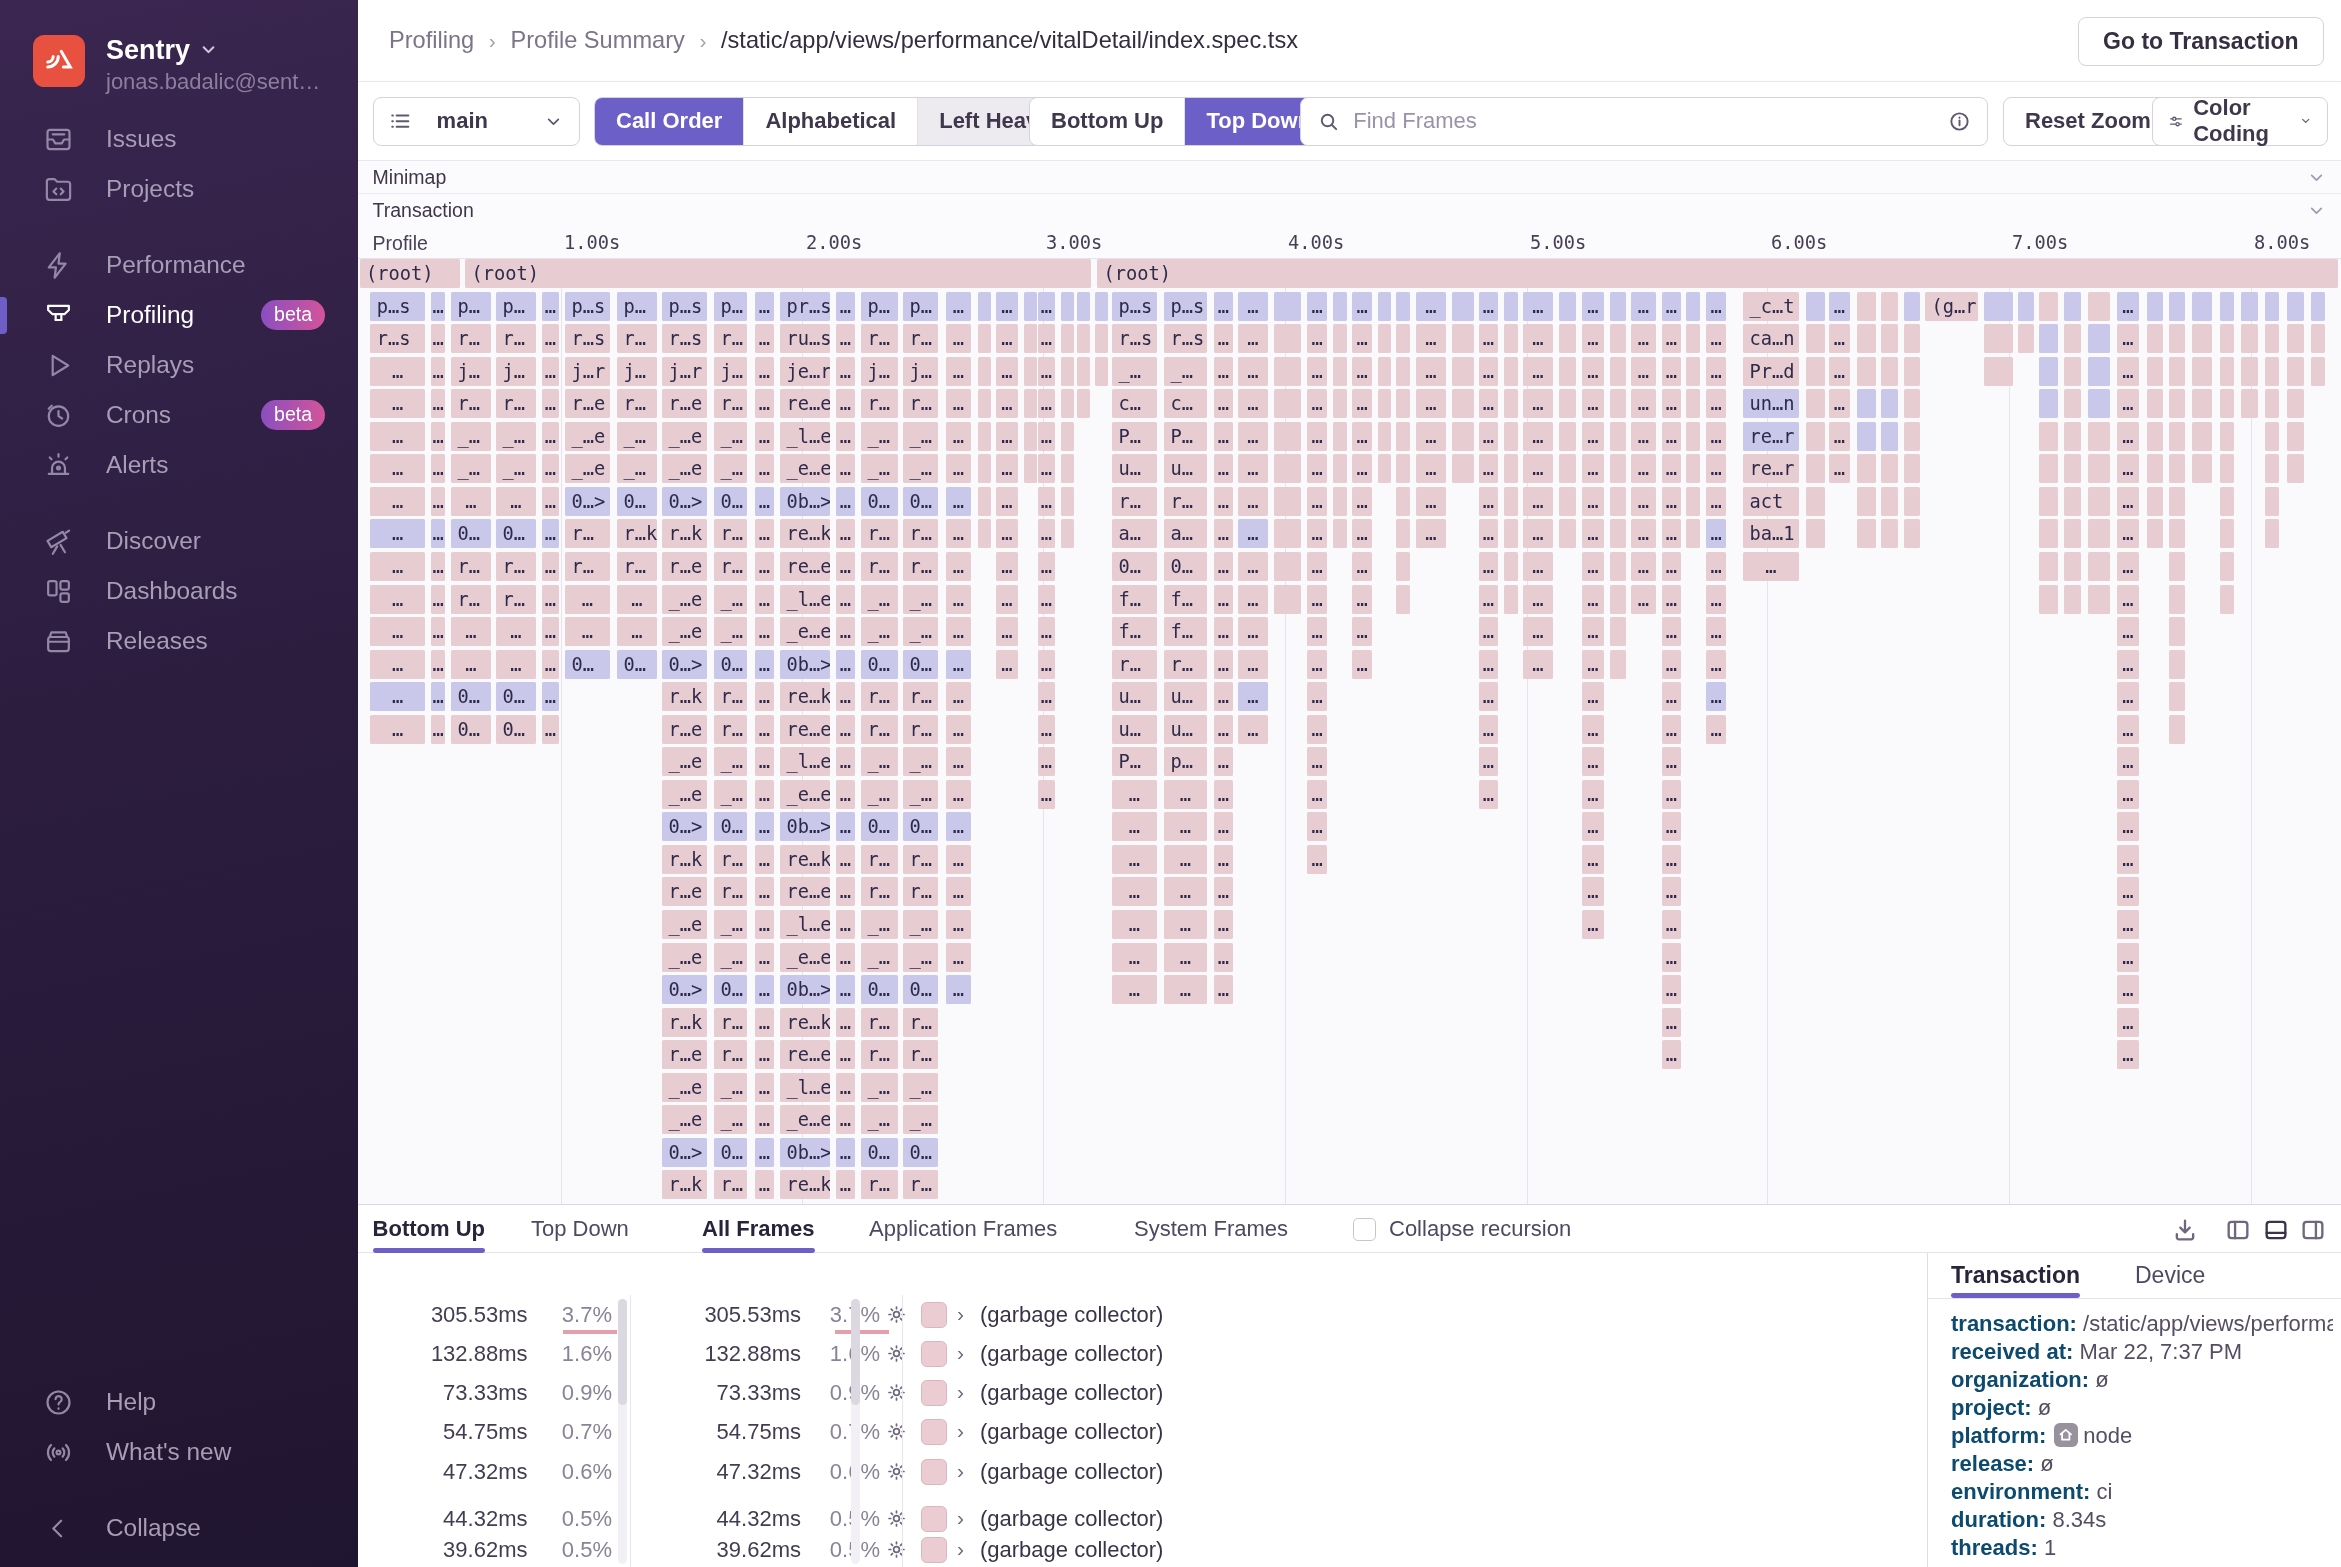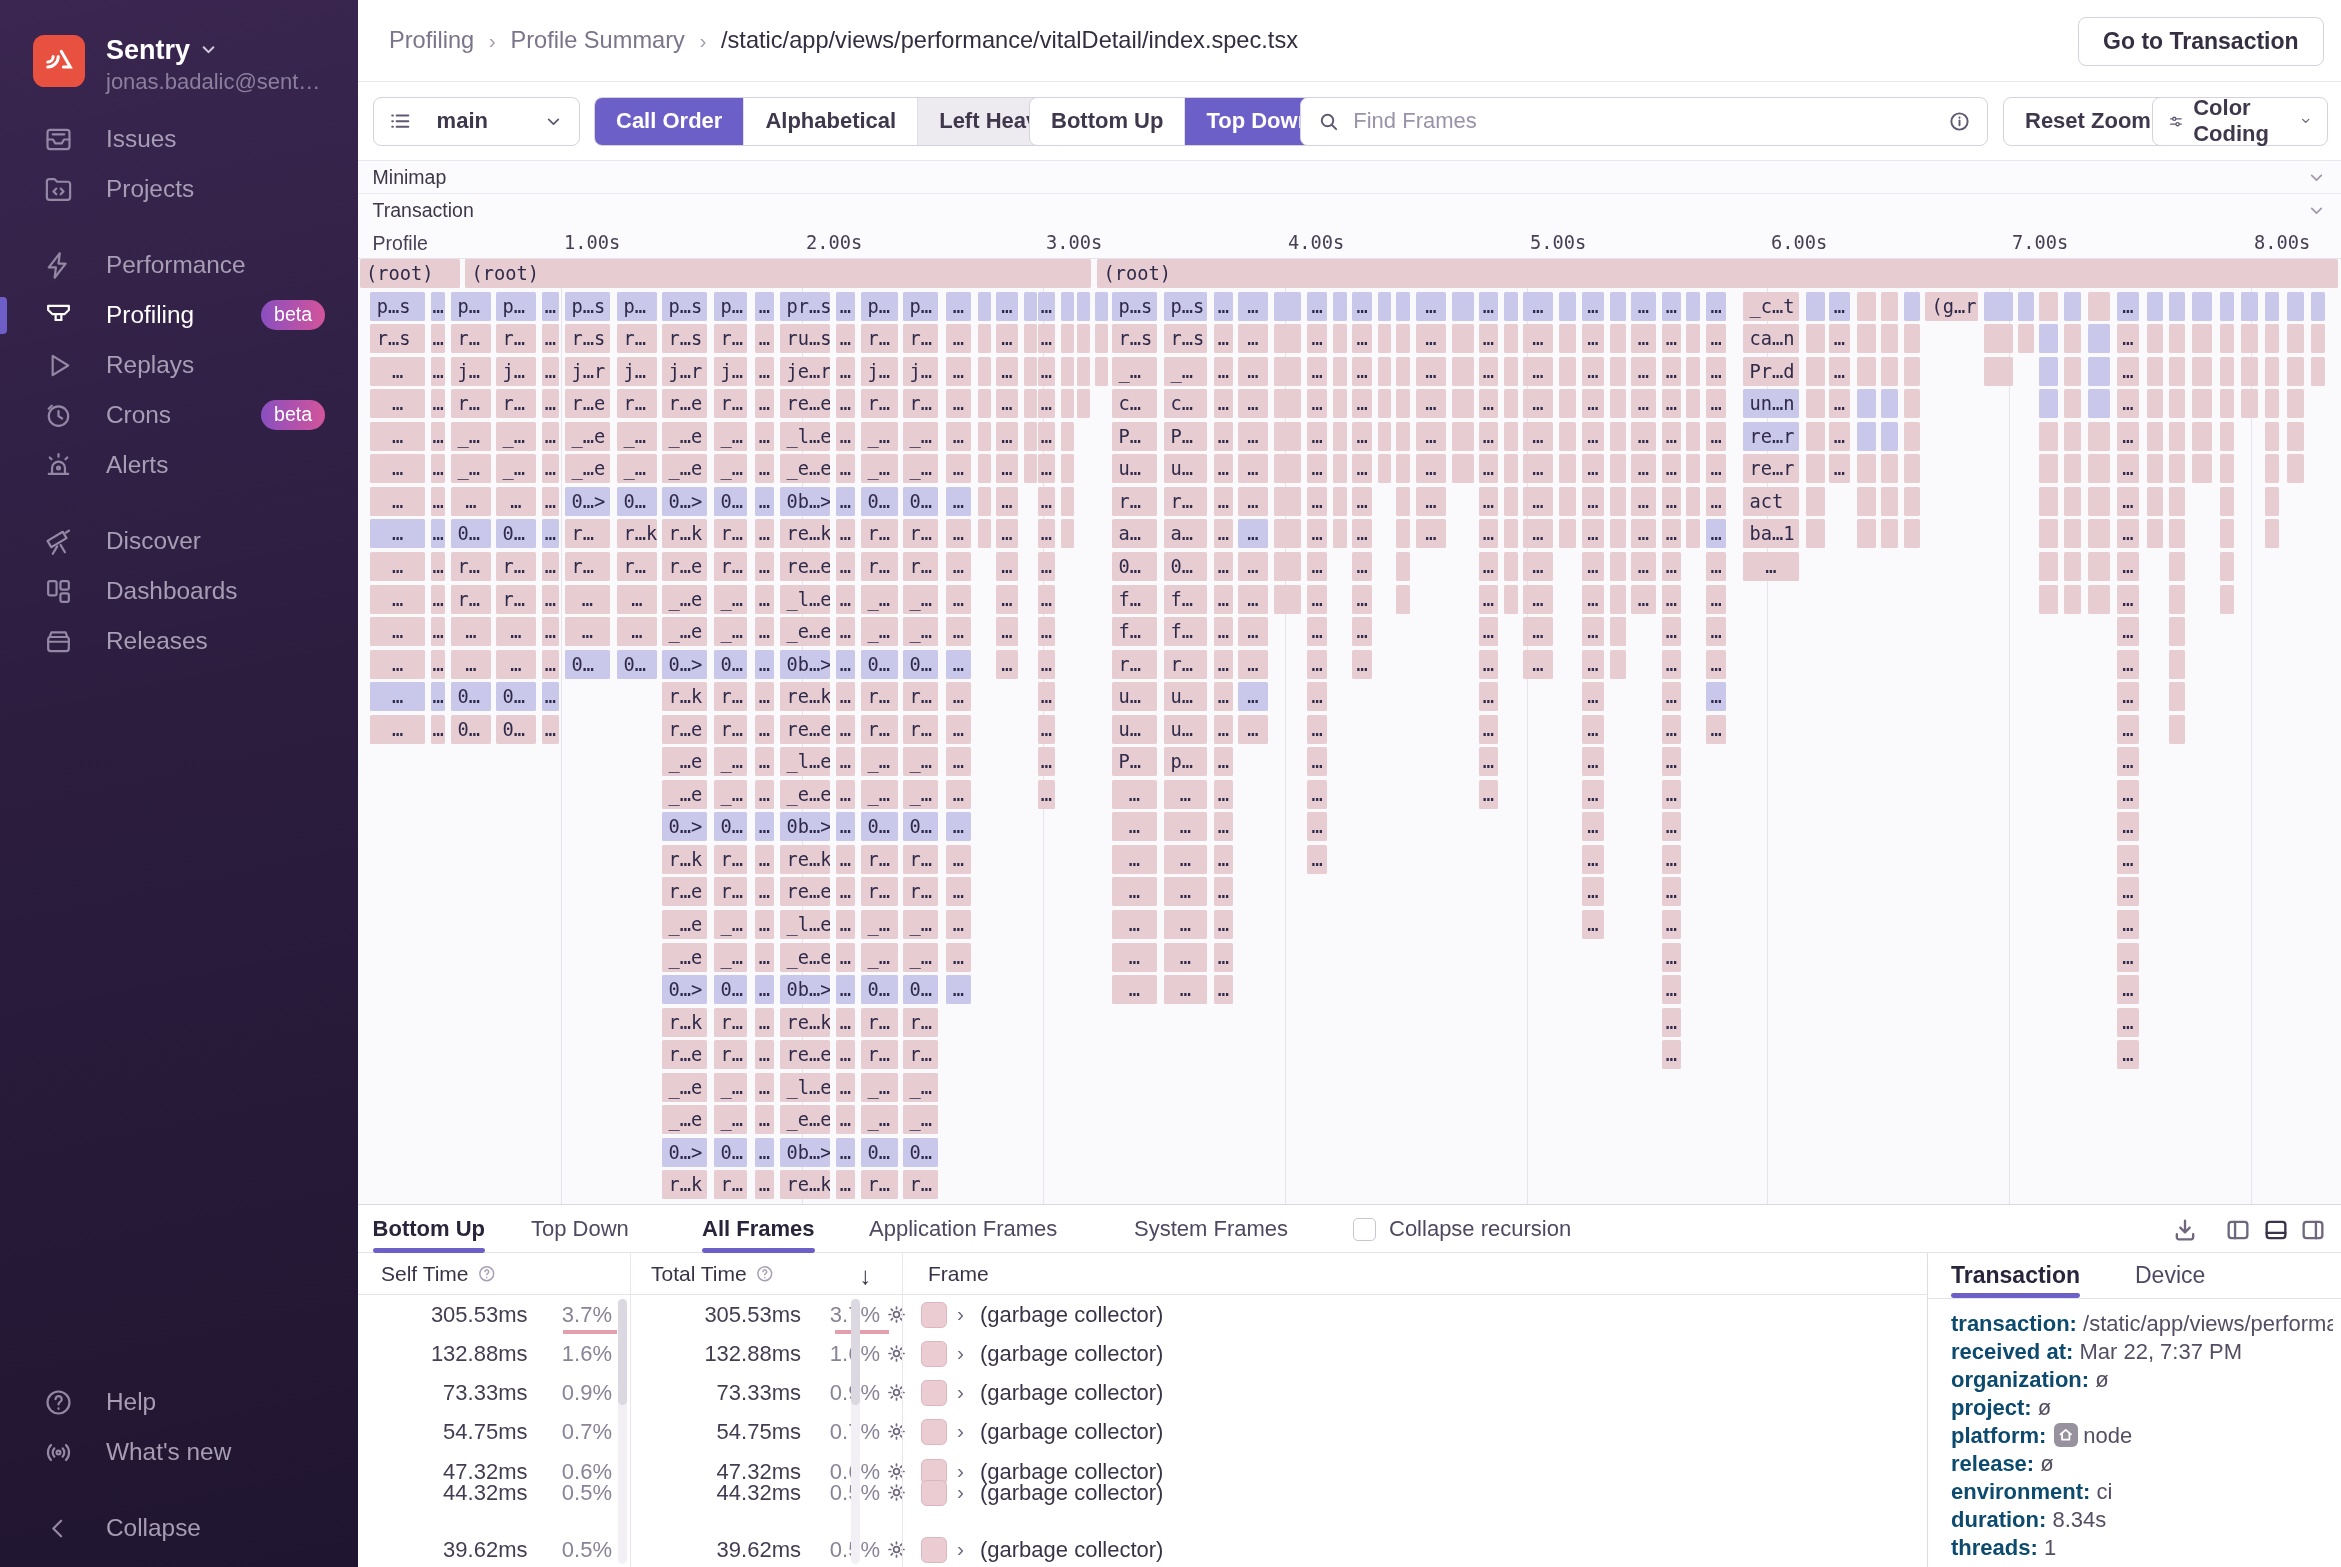--- a/index.html
+++ b/index.html
@@ -1220,28 +1220,6 @@
       </div>
 
     <div class="tablewrap">
-      <div class="thead">
-        <div class="h" style="left:23px">
-          <span>Self Time</span>
-          <svg viewBox="0 0 24 24">
-              <circle cx="12" cy="12" r="8.5"></circle>
-              <path d="M9.8 9.4a2.3 2.3 0 113.5 2c-.8.5-1.3 1.1-1.3 1.9"></path>
-              <path d="M12 16.6v.3"></path>
-            </svg>
-        </div>
-        <div class="h" style="left:293px">
-          <span>Total Time</span>
-          <svg viewBox="0 0 24 24">
-              <circle cx="12" cy="12" r="8.5"></circle>
-              <path d="M9.8 9.4a2.3 2.3 0 113.5 2c-.8.5-1.3 1.1-1.3 1.9"></path>
-              <path d="M12 16.6v.3"></path>
-            </svg>
-        </div>
-        <div class="h" style="left:501px;color:#3a3347;font-size:24.4px">↓</div>
-        <div class="h" style="left:570px">Frame</div>
-        <div class="vline" style="left:272px;height:42px"></div>
-        <div class="vline" style="left:544px;height:42px"></div>
-      </div>
       <div id="tbody">
           <div class="trow" style="top: 42px;">
             <span class="ms" style="left:6.5px">305.53ms</span>

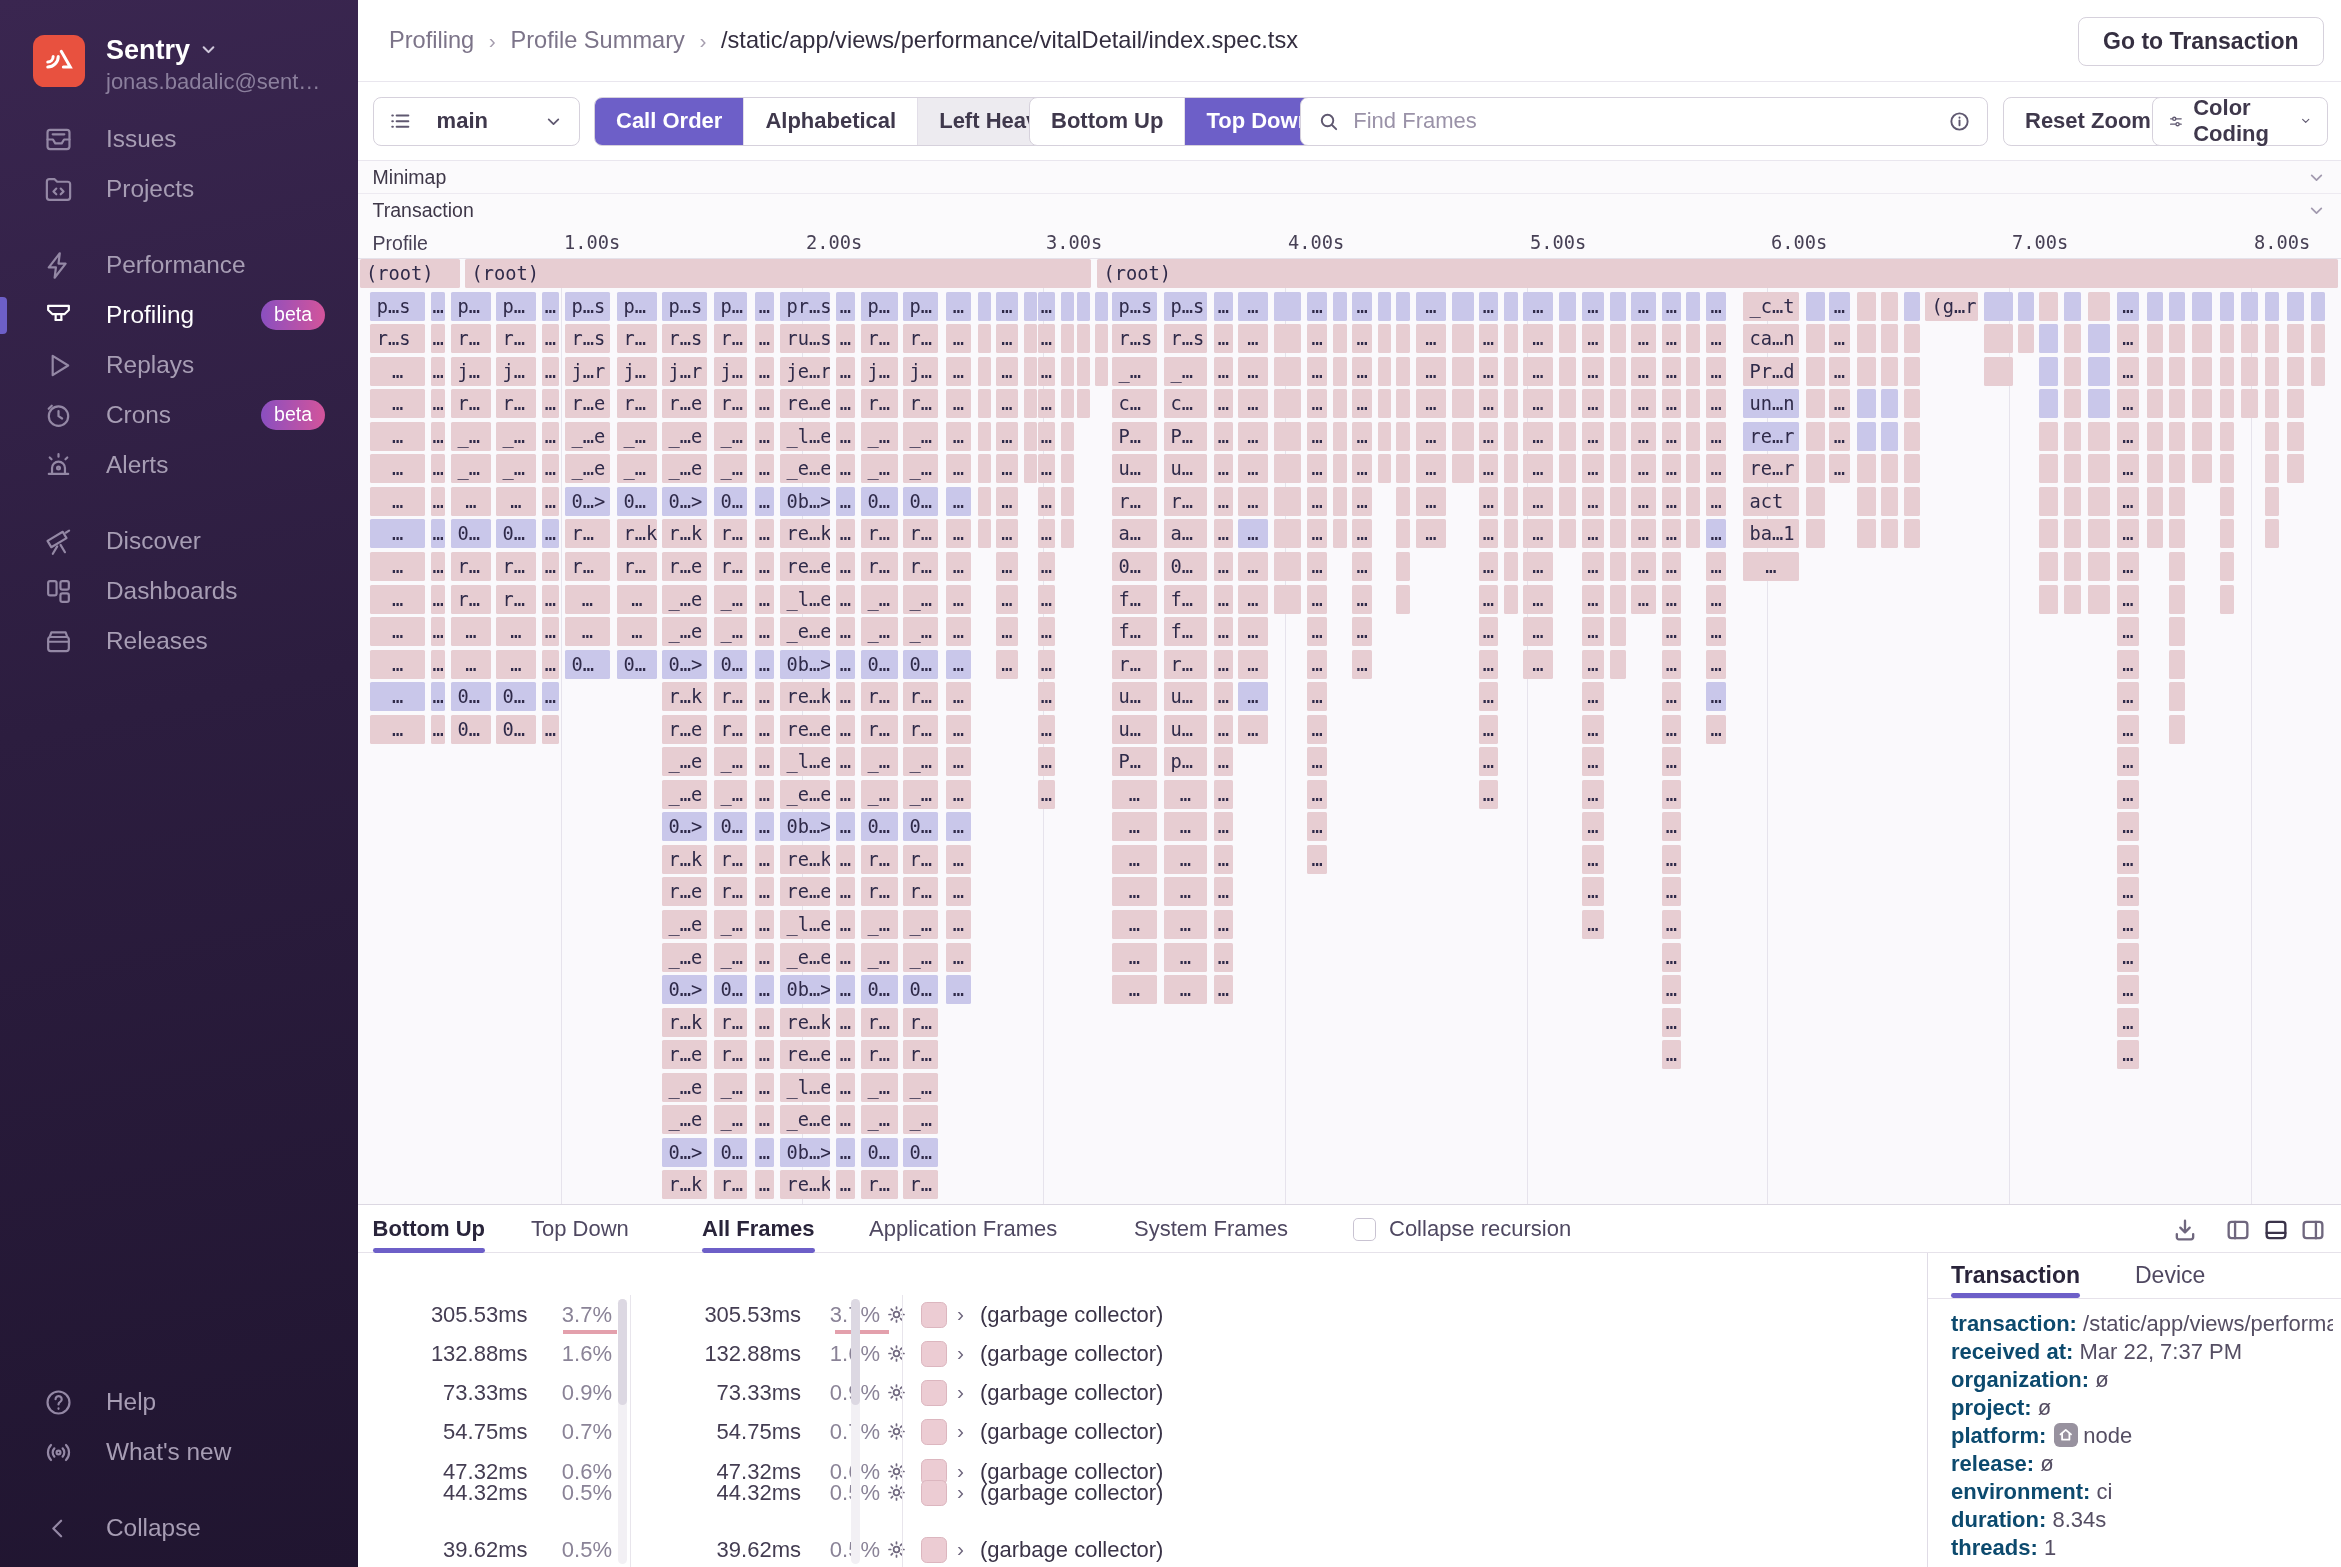--- a/index.html
+++ b/index.html
@@ -1288,7 +1288,7 @@
             <span class="chev" style="left:599px">›</span>
             <span class="fr" style="left:622px">(garbage collector)</span>
           </div>
-          <div class="trow" style="top: 220px;">
+          <div class="trow" style="top: 246px;">
             <span class="ms" style="left:6.5px">44.32ms</span>
             <span class="pct" style="left:181px">0.5%</span>
             <span class="ms" style="left:280px">44.32ms</span>

